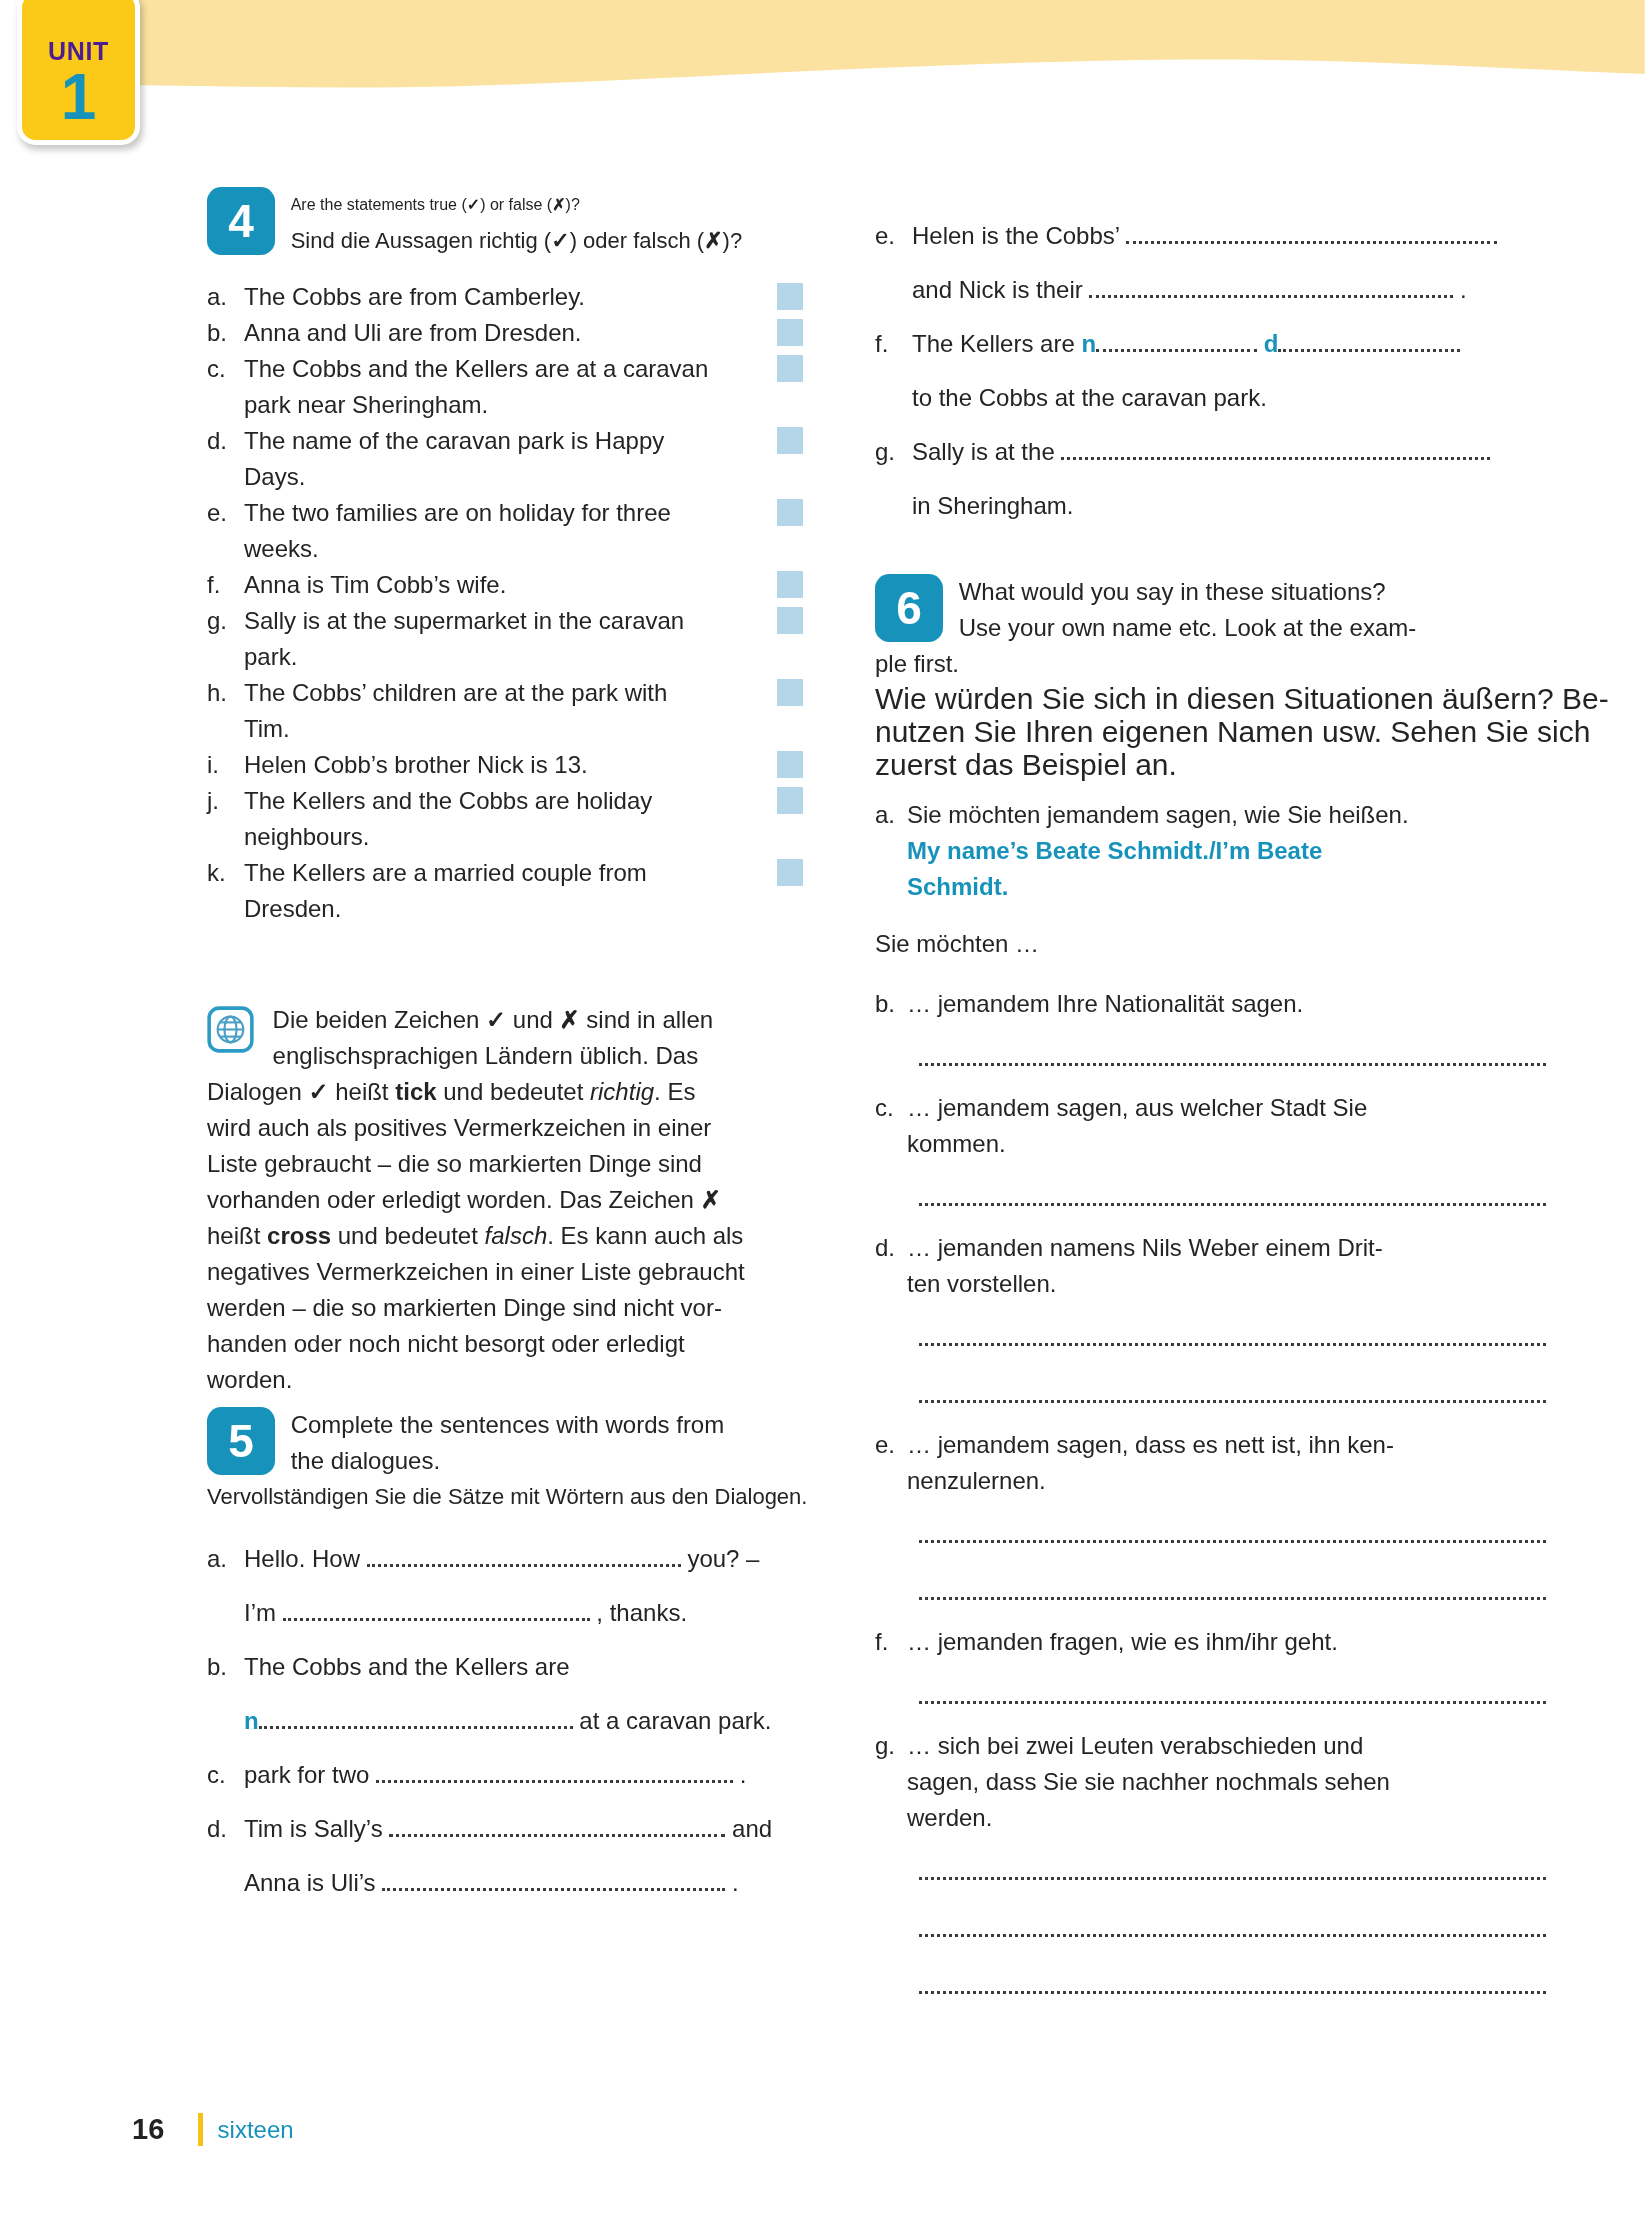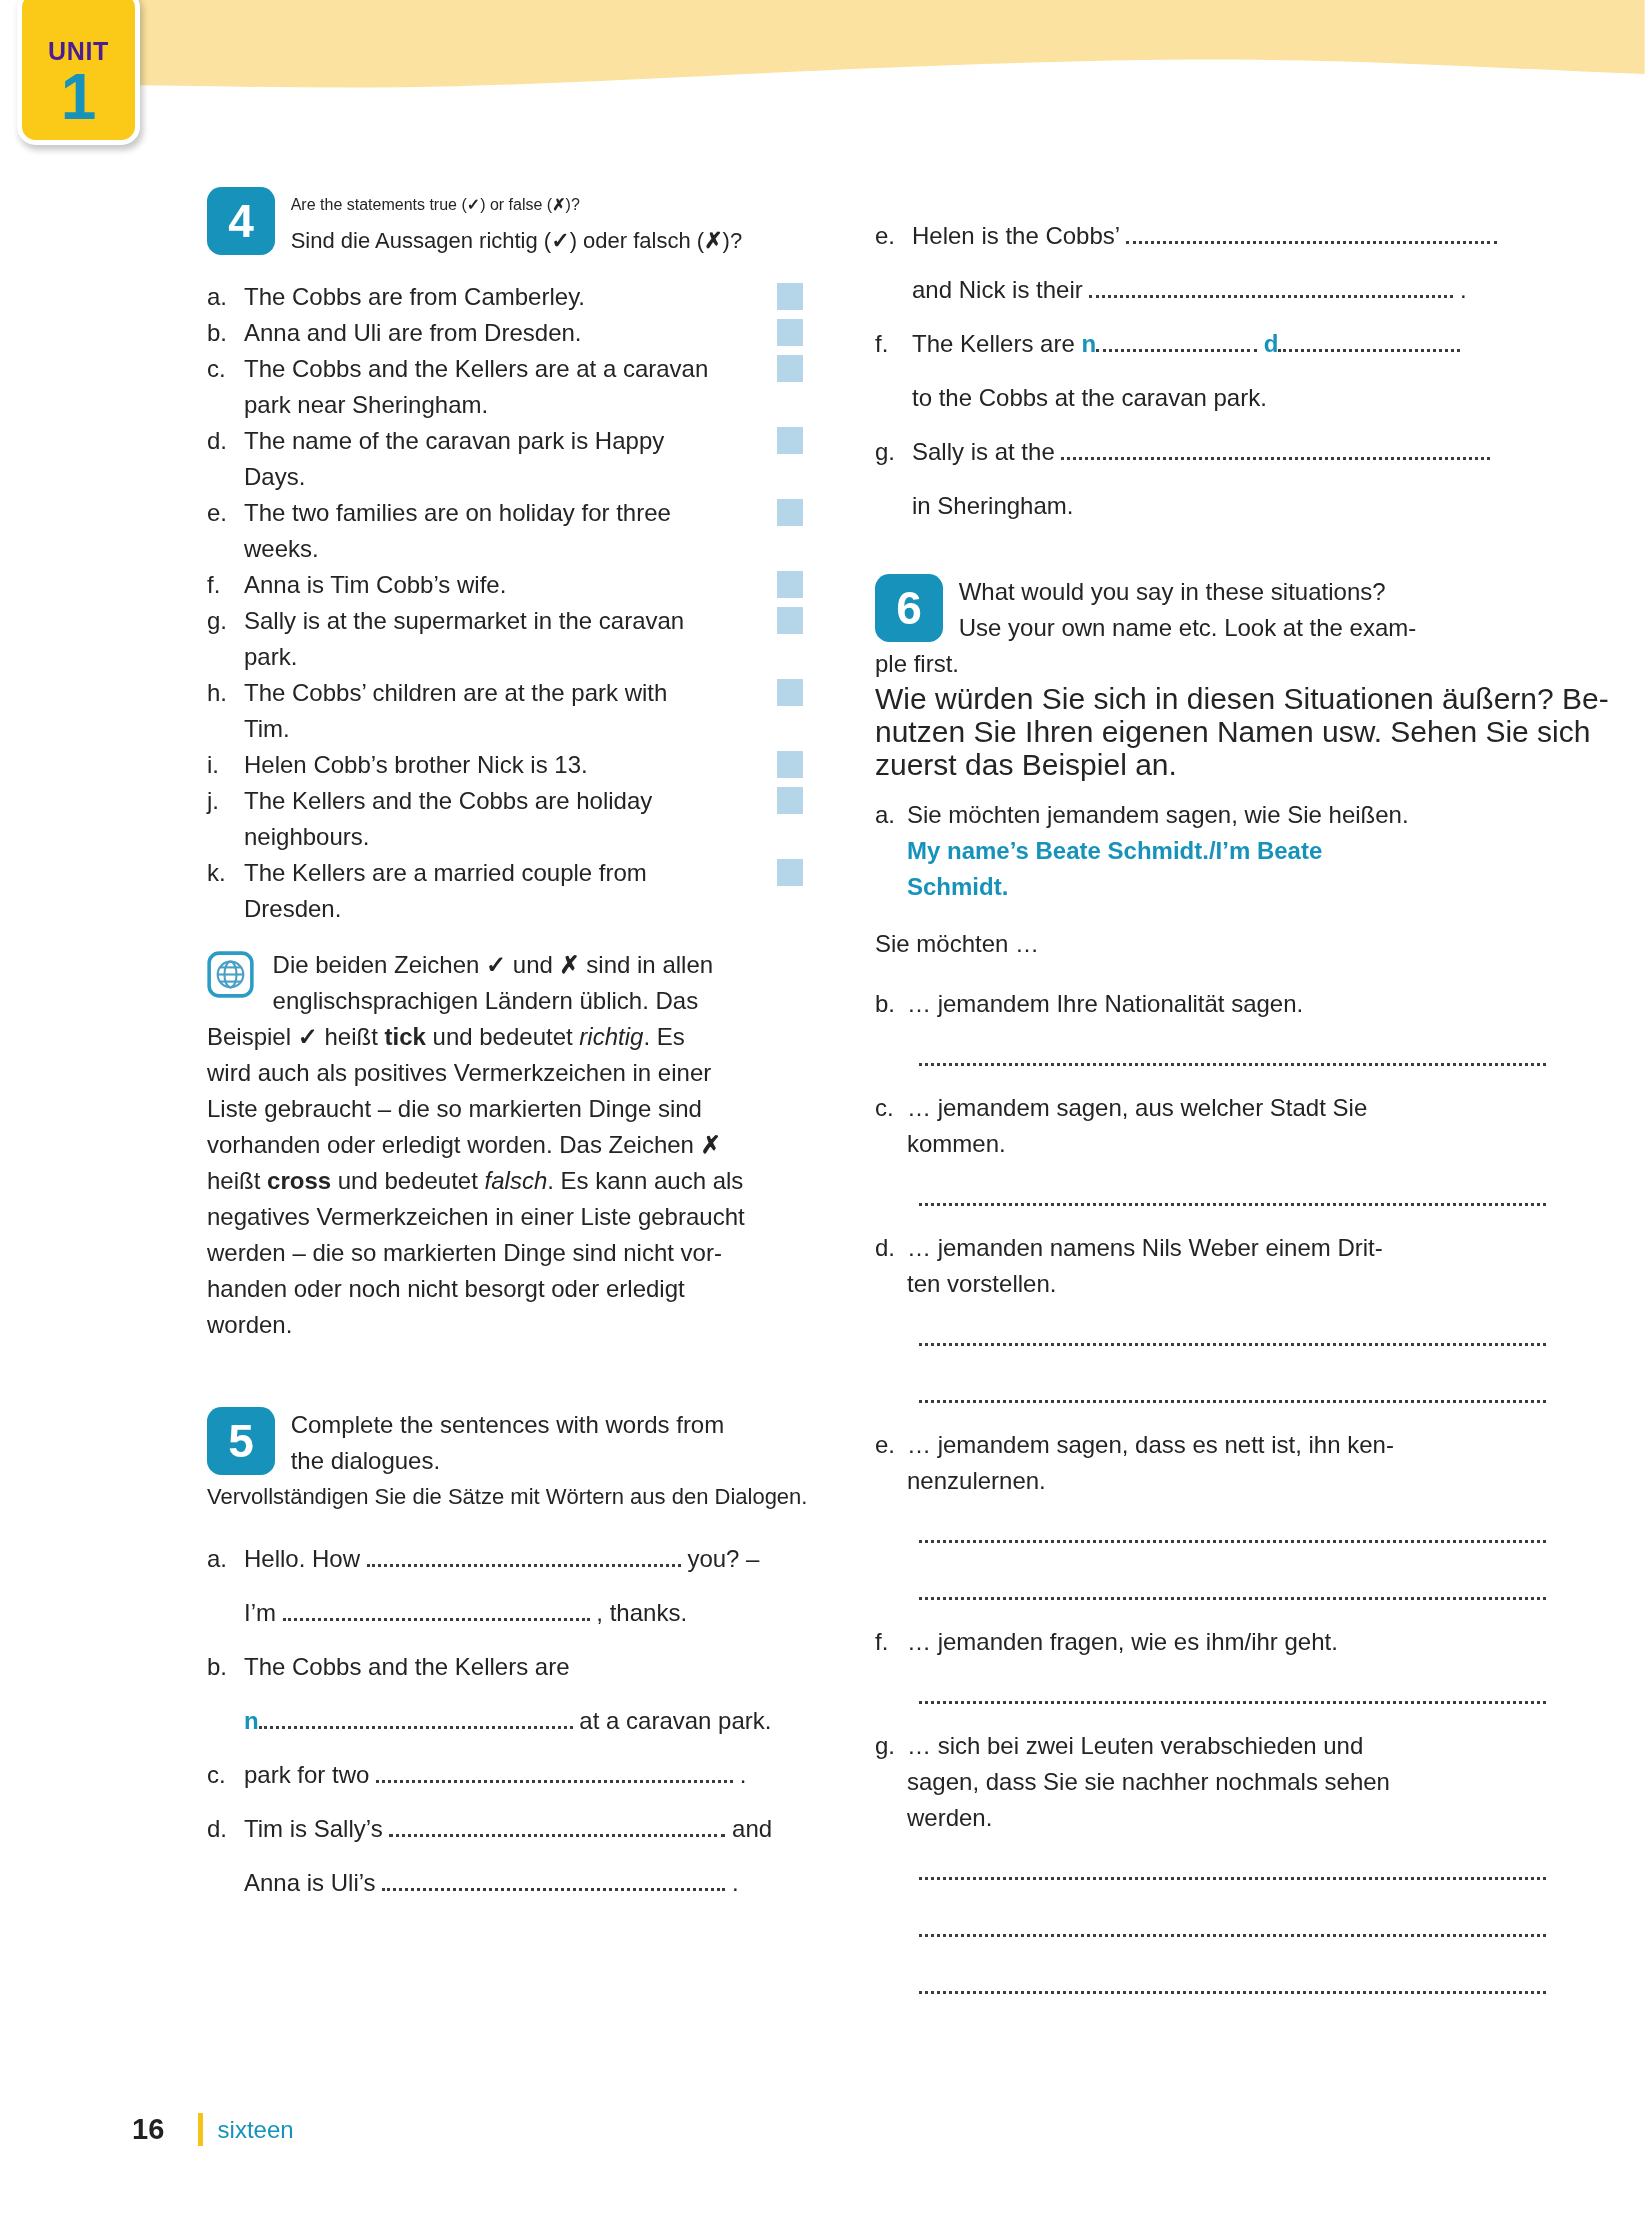--- a/index.html
+++ b/index.html
@@ -39,7 +39,7 @@
   .checkbox{position:absolute;right:0;top:4.3px;width:26.4px;height:26.4px;background:var(--checkbox);}
 
   
-  #infobox{position:absolute;left:207px;top:947px;width:604px;}
+  #infobox{position:absolute;left:207px;top:1002px;width:604px;}
   .globe{float:left;width:47px;height:47px;margin:4.3px 18.6px 5.7px 0;}
   .info-lines .ln{line-height:36px;}
 

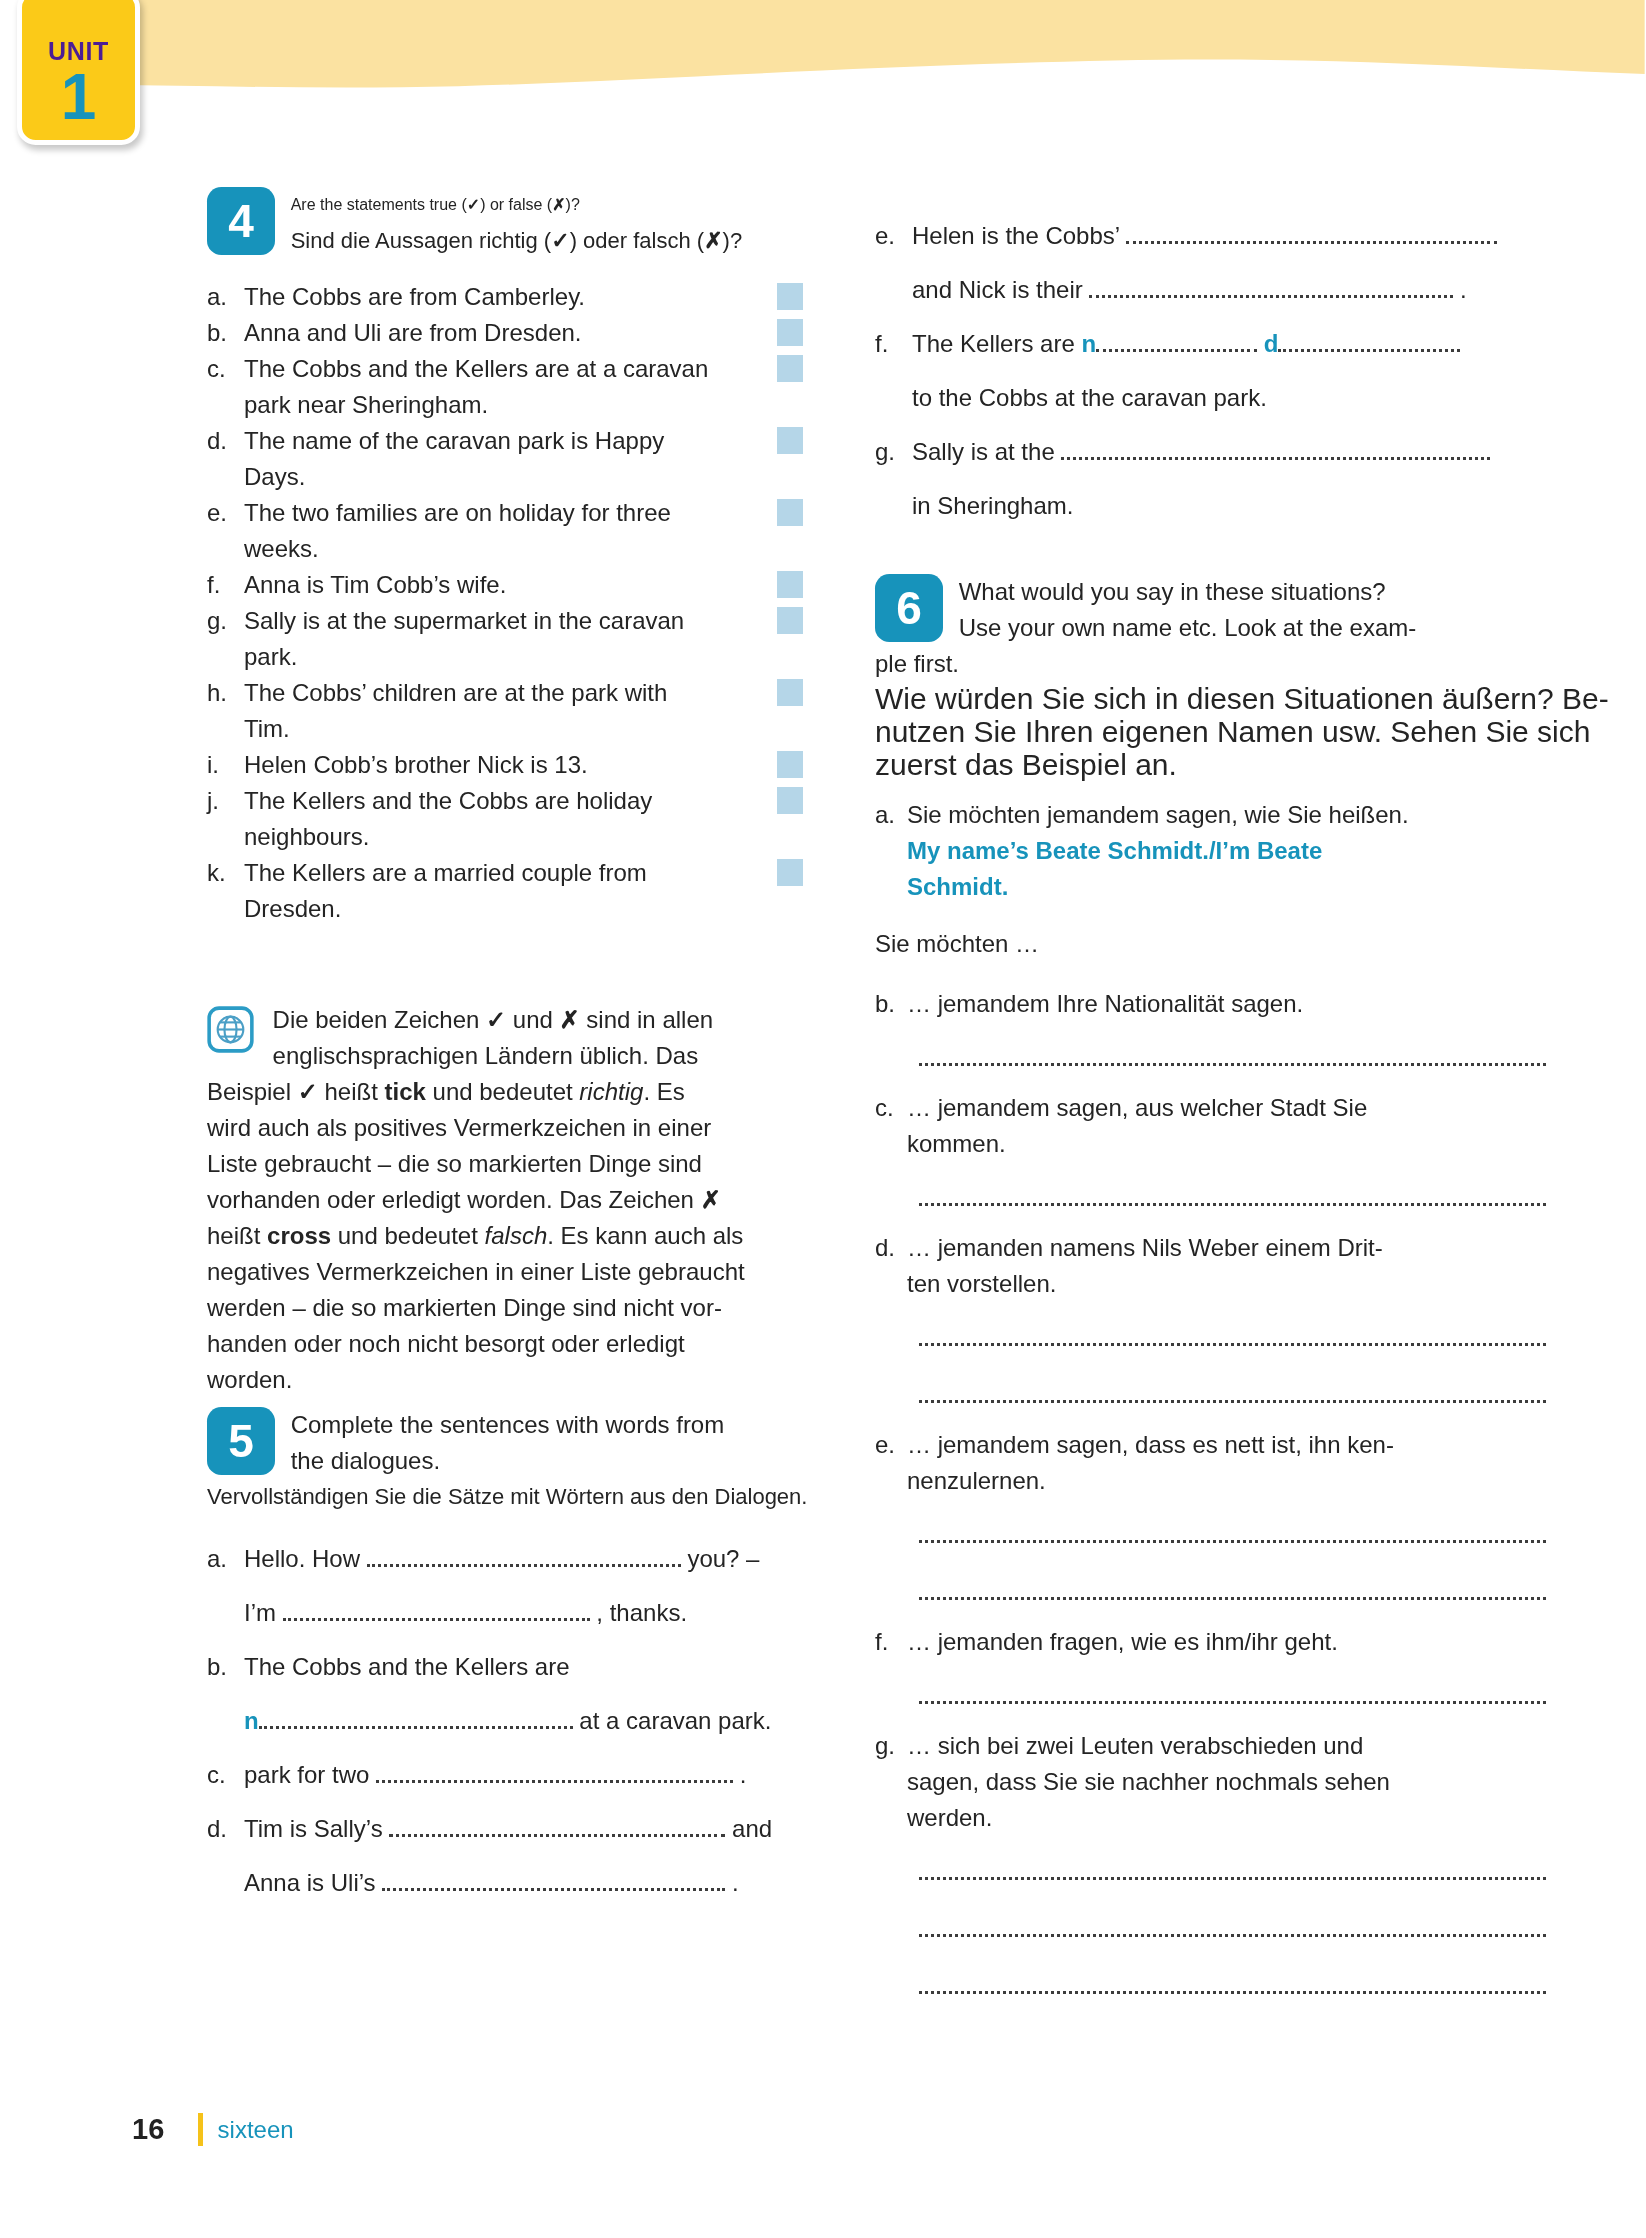--- a/index.html
+++ b/index.html
@@ -191,7 +191,7 @@
     <div class="info-lines">
         <div class="ln"><span>Die beiden Zeichen </span><span class="b">✓</span><span> und </span><span class="b">✗</span><span> sind in allen</span></div>
         <div class="ln"><span>englischsprachigen Ländern üblich. Das</span></div>
-        <div class="ln"><span>Beispiel </span><span class="b">✓</span><span> heißt </span><span class="b">tick</span><span> und bedeutet </span><span class="i">richtig</span><span>. Es</span></div>
+        <div class="ln"><span>Dialogen </span><span class="b">✓</span><span> heißt </span><span class="b">tick</span><span> und bedeutet </span><span class="i">richtig</span><span>. Es</span></div>
         <div class="ln"><span>wird auch als positives Vermerkzeichen in einer</span></div>
         <div class="ln"><span>Liste gebraucht – die so markierten Dinge sind</span></div>
         <div class="ln"><span>vorhanden oder erledigt worden. Das Zeichen </span><span class="b">✗</span></div>

